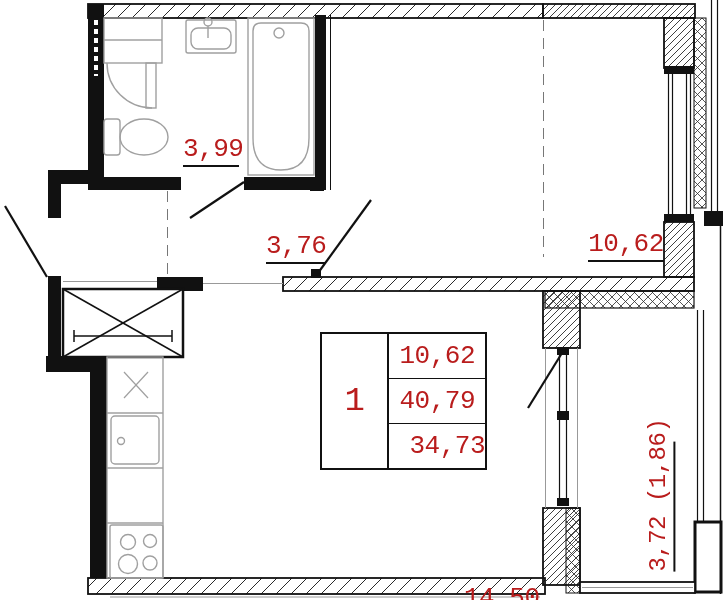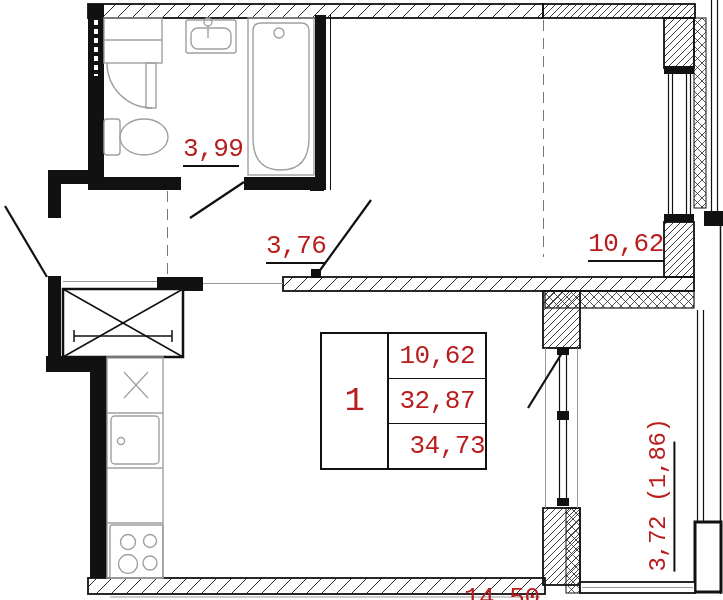--- a/index.html
+++ b/index.html
@@ -171,7 +171,7 @@
   <div class="it-left">1</div>
   <div class="it-right">
     <div class="it-cell">10,62</div>
-    <div class="it-cell">32,87</div>
+    <div class="it-cell">40,79</div>
     <div class="it-cell">34,73</div>
   </div>
 </div>

